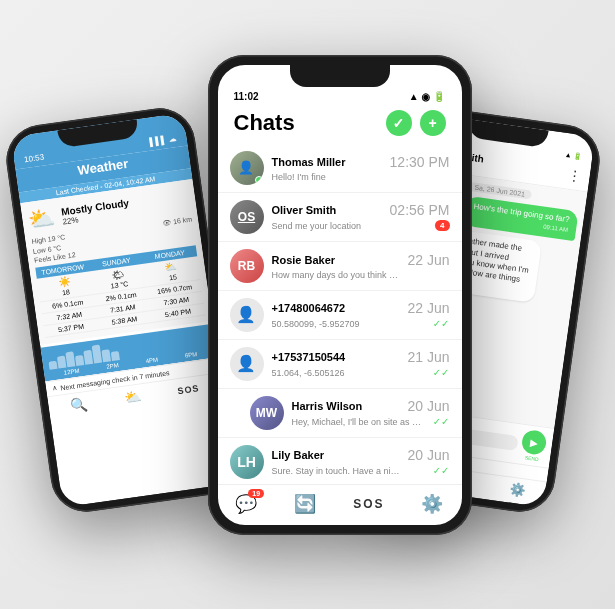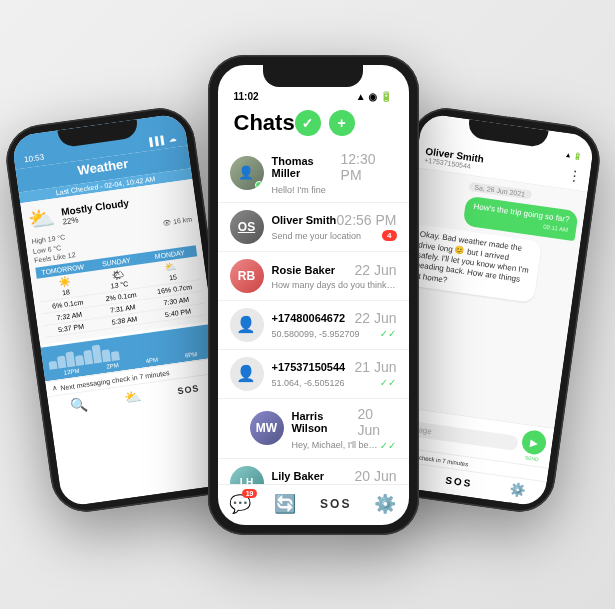--- a/index.html
+++ b/index.html
@@ -70,7 +70,7 @@
 
     
     .phone-center {
-      width: 211px;
+      width: 264px;
       height: 480px;
       left: 190px;
       top: 40px;

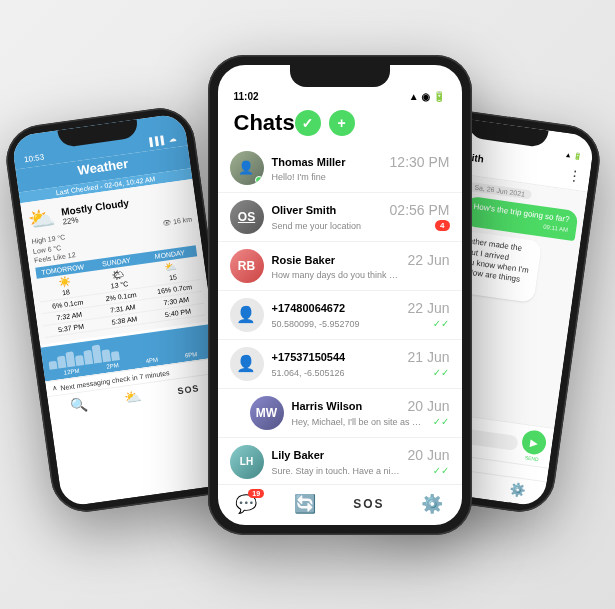--- a/index.html
+++ b/index.html
@@ -259,7 +259,7 @@
     }
     .chats-header {
       display: flex;
-      justify-content: flex-start;
+      justify-content: space-between;
       align-items: center;
       padding: 4px 16px 8px;
     }

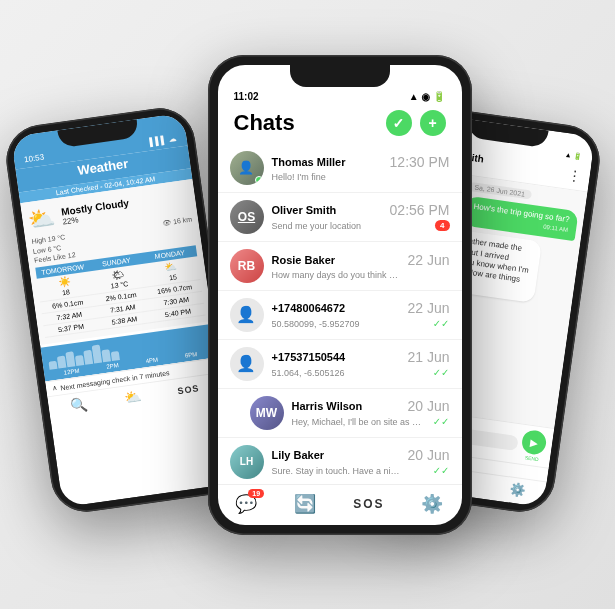--- a/index.html
+++ b/index.html
@@ -313,7 +313,7 @@
     .avatar-os { background: linear-gradient(135deg, #888, #555); text-decoration: underline; }
     .avatar-rb { background: linear-gradient(135deg, #e88, #c44); }
     .avatar-mw { background: linear-gradient(135deg, #88c, #558); margin-left: 20px; }
-    .avatar-lh { background: linear-gradient(135deg, #8cc, #488); font-size: 10px; }
+    .avatar-lh { background: linear-gradient(135deg, #8cc, #488); font-size: 14px; }
     .avatar-phone { background: #e8e8e8; color: #888; font-size: 16px; }
     .avatar-green-dot {
       position: absolute;

